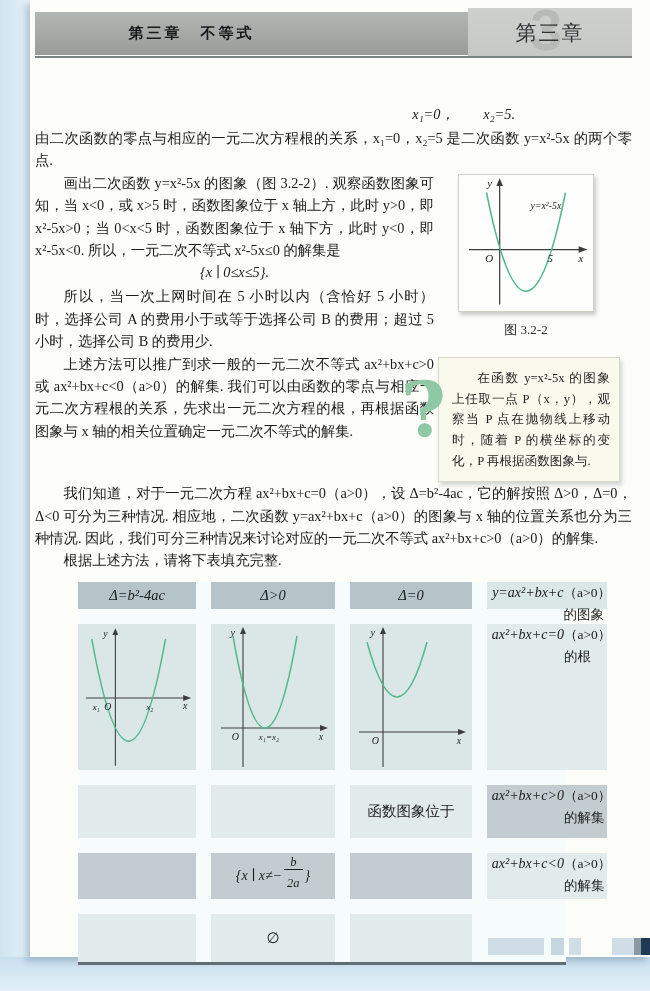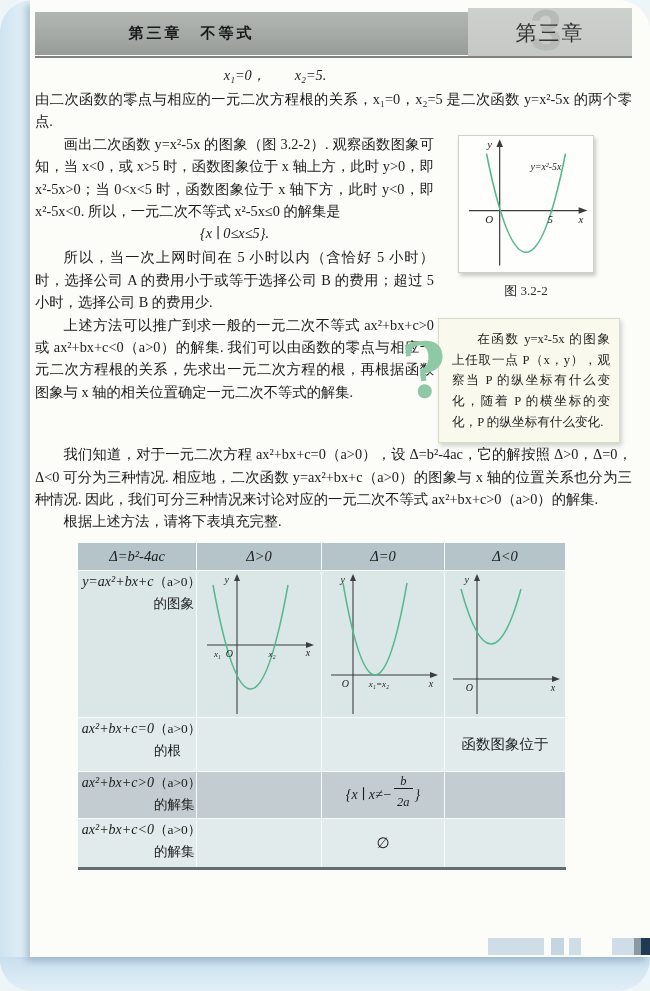--- a/index.html
+++ b/index.html
@@ -5,7 +5,7 @@
   * { margin:0; padding:0; box-sizing:border-box; }
   html,body { width:650px; height:991px; }
   body { font-family:"Liberation Serif","DejaVu Serif",serif; background:#eef5f9; }
-  .screen { position:relative; width:650px; height:991px; overflow:hidden; background:#ffffff;border-radius:32px; }
+  .screen { position:relative; width:650px; height:991px; overflow:hidden; background:#ffffff; }
 
   
   .edge-left { position:absolute; left:0; top:0; width:30px; height:991px;

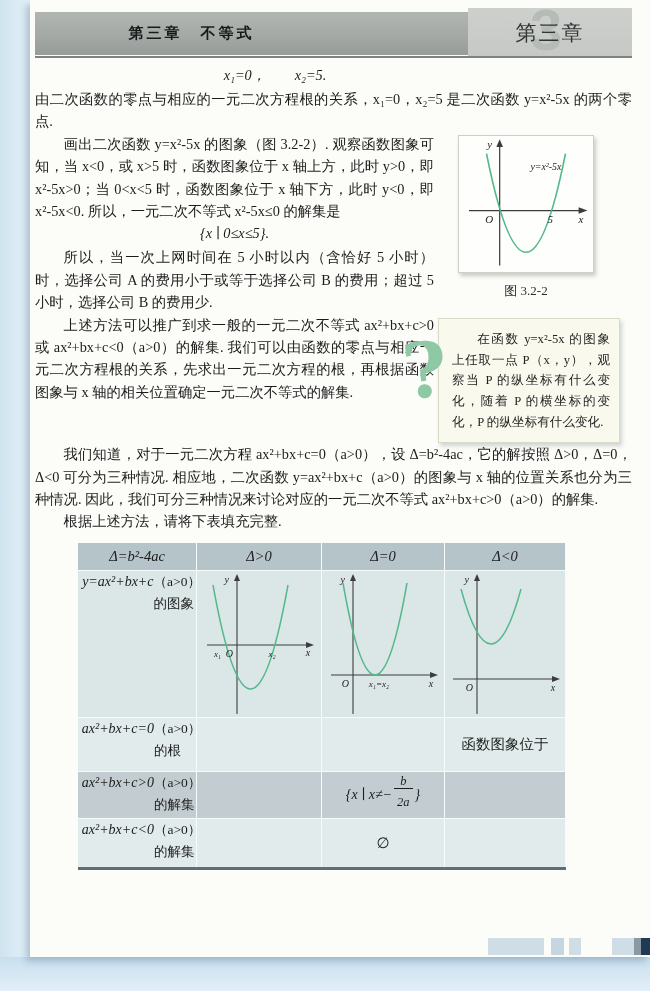--- a/index.html
+++ b/index.html
@@ -30,7 +30,7 @@
 
   
   .main { position:absolute; left:5px; top:64px; width:597px; font-size:14.3px; line-height:22.4px; color:#1c1c1c; }
-  .eq-center { width:480px; text-align:center; height:24px; font-style:italic; }
+  .eq-center { width:480px; text-align:right; height:24px; font-style:italic;margin-top:39px; }
   .para { text-align:justify; text-indent:2em; }
   .para.noindent { text-indent:0; }
   .two-col { display:flex; }

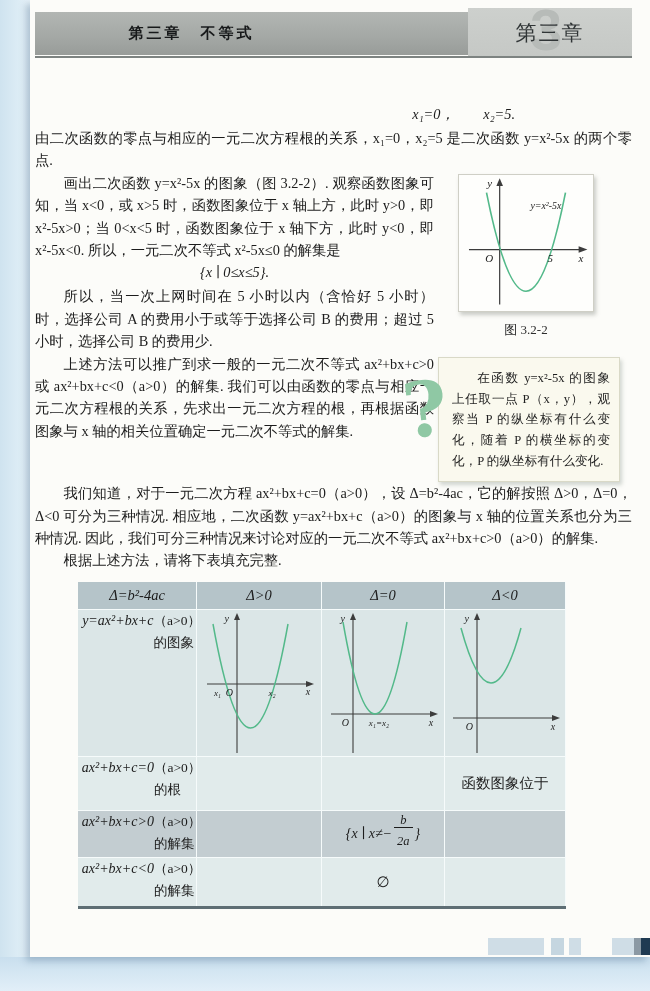--- a/index.html
+++ b/index.html
@@ -132,7 +132,7 @@
 
           <div class="q-box">
             <span class="q-mark">?</span>
-            <div class="q-text">在函数 y=x²-5x 的图象上任取一点 P（x，y），观察当 P 的纵坐标有什么变化，随着 P 的横坐标的变化，P 的纵坐标有什么变化.</div>
+            <div class="q-text">在函数 y=x²-5x 的图象上任取一点 P（x，y），观察当 P 点在抛物线上移动时，随着 P 的横坐标的变化，P 再根据函数图象与.</div>
           </div>
         </div>
       </div>

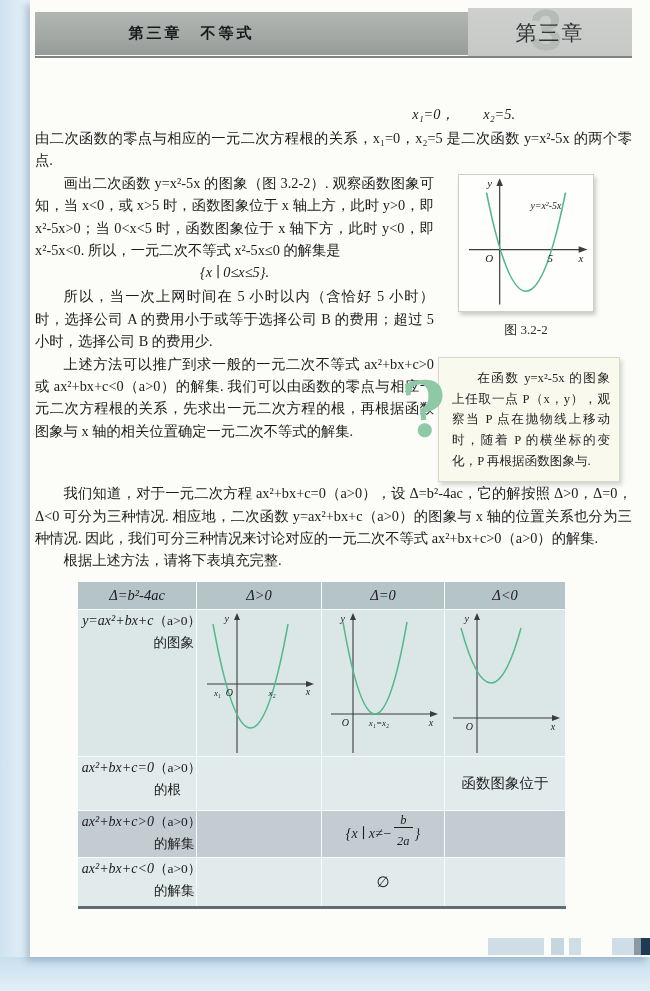--- a/index.html
+++ b/index.html
@@ -55,7 +55,7 @@
   
   .tbl { margin:10px 0 0 43px; width:488px; display:grid;
     grid-template-columns:118px 124px 122px 120px;
-    grid-template-rows:27px 146px 53px 46px 48px; gap:1px; background:#f6fbfb; }
+    grid-template-rows:27px 146px 53px 46px 48px; gap:15px; background:#f6fbfb; }
   .cell { display:flex; align-items:center; justify-content:center; }
   .cell.lbl { flex-direction:row; align-items:flex-start; justify-content:center; padding-left:9px; }
   .r1 { background:#b5c4c9; font-style:italic; font-size:14.5px; }

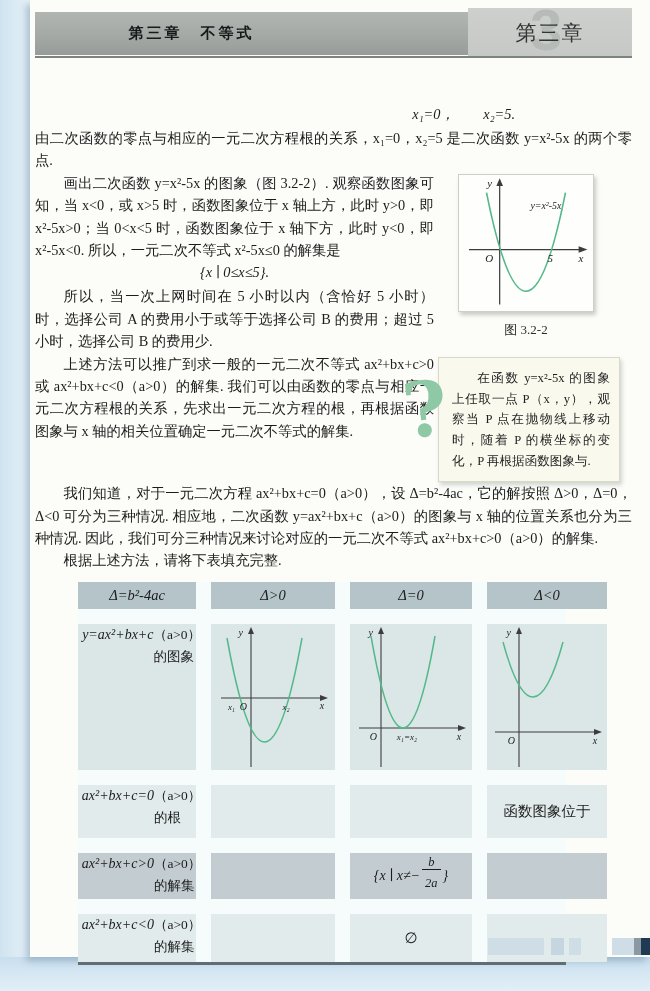--- a/index.html
+++ b/index.html
@@ -144,7 +144,6 @@
         <div class="cell r1">Δ=b²-4ac</div>
         <div class="cell r1">Δ&gt;0</div>
         <div class="cell r1">Δ=0</div>
-        <div class="cell r1">Δ&lt;0</div>
 
         <div class="cell r2 lbl">
           <span class="mathline">y=ax²+bx+c</span>

